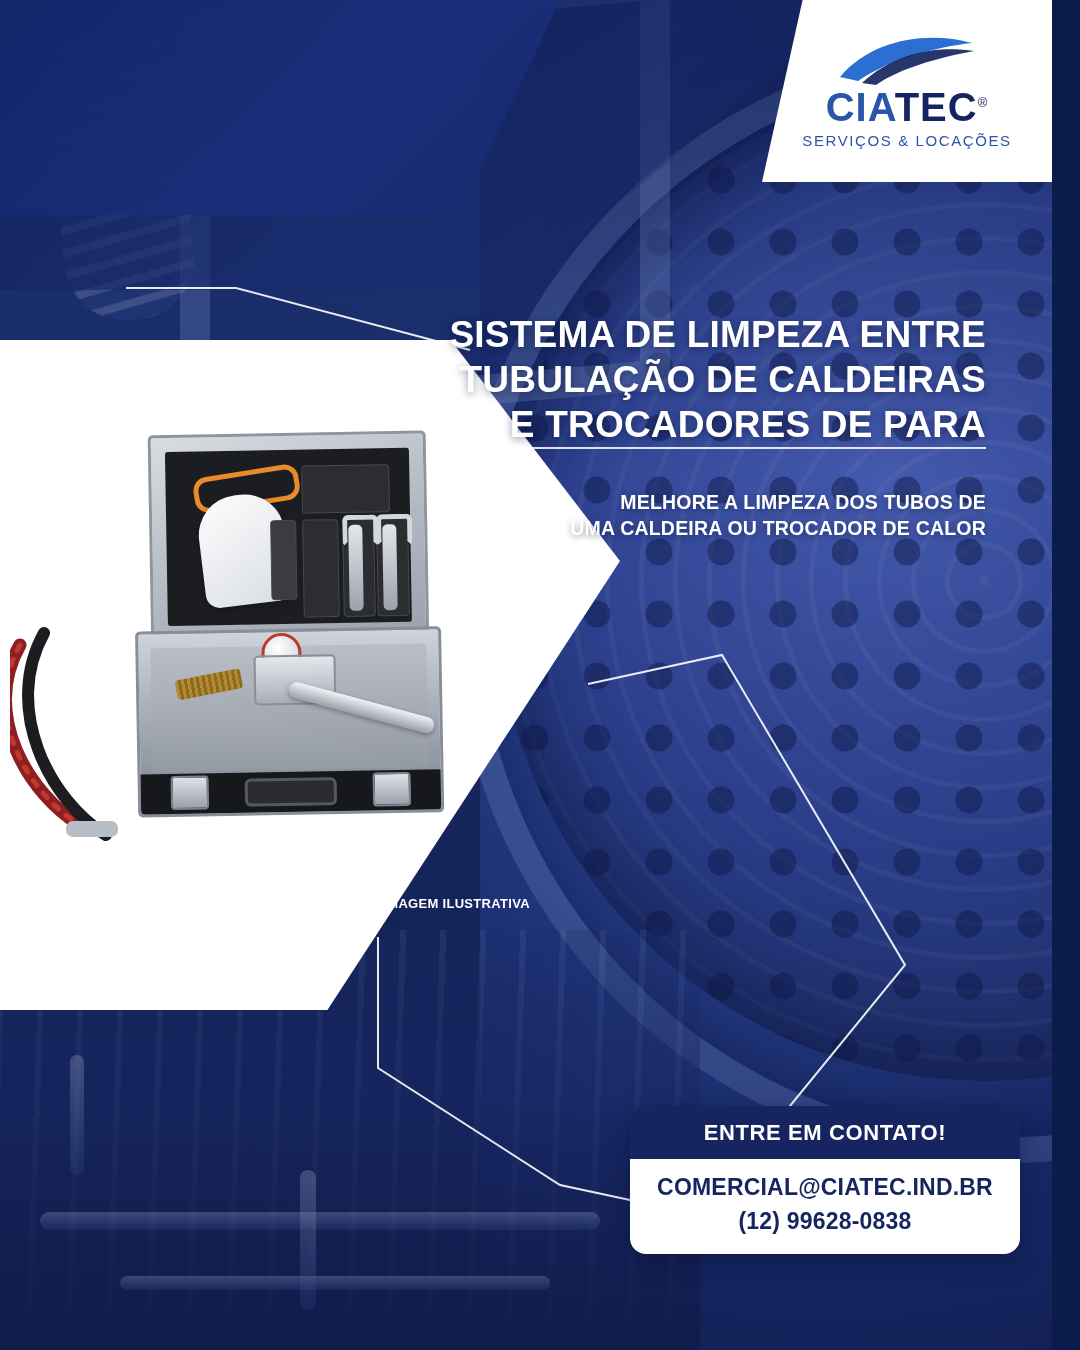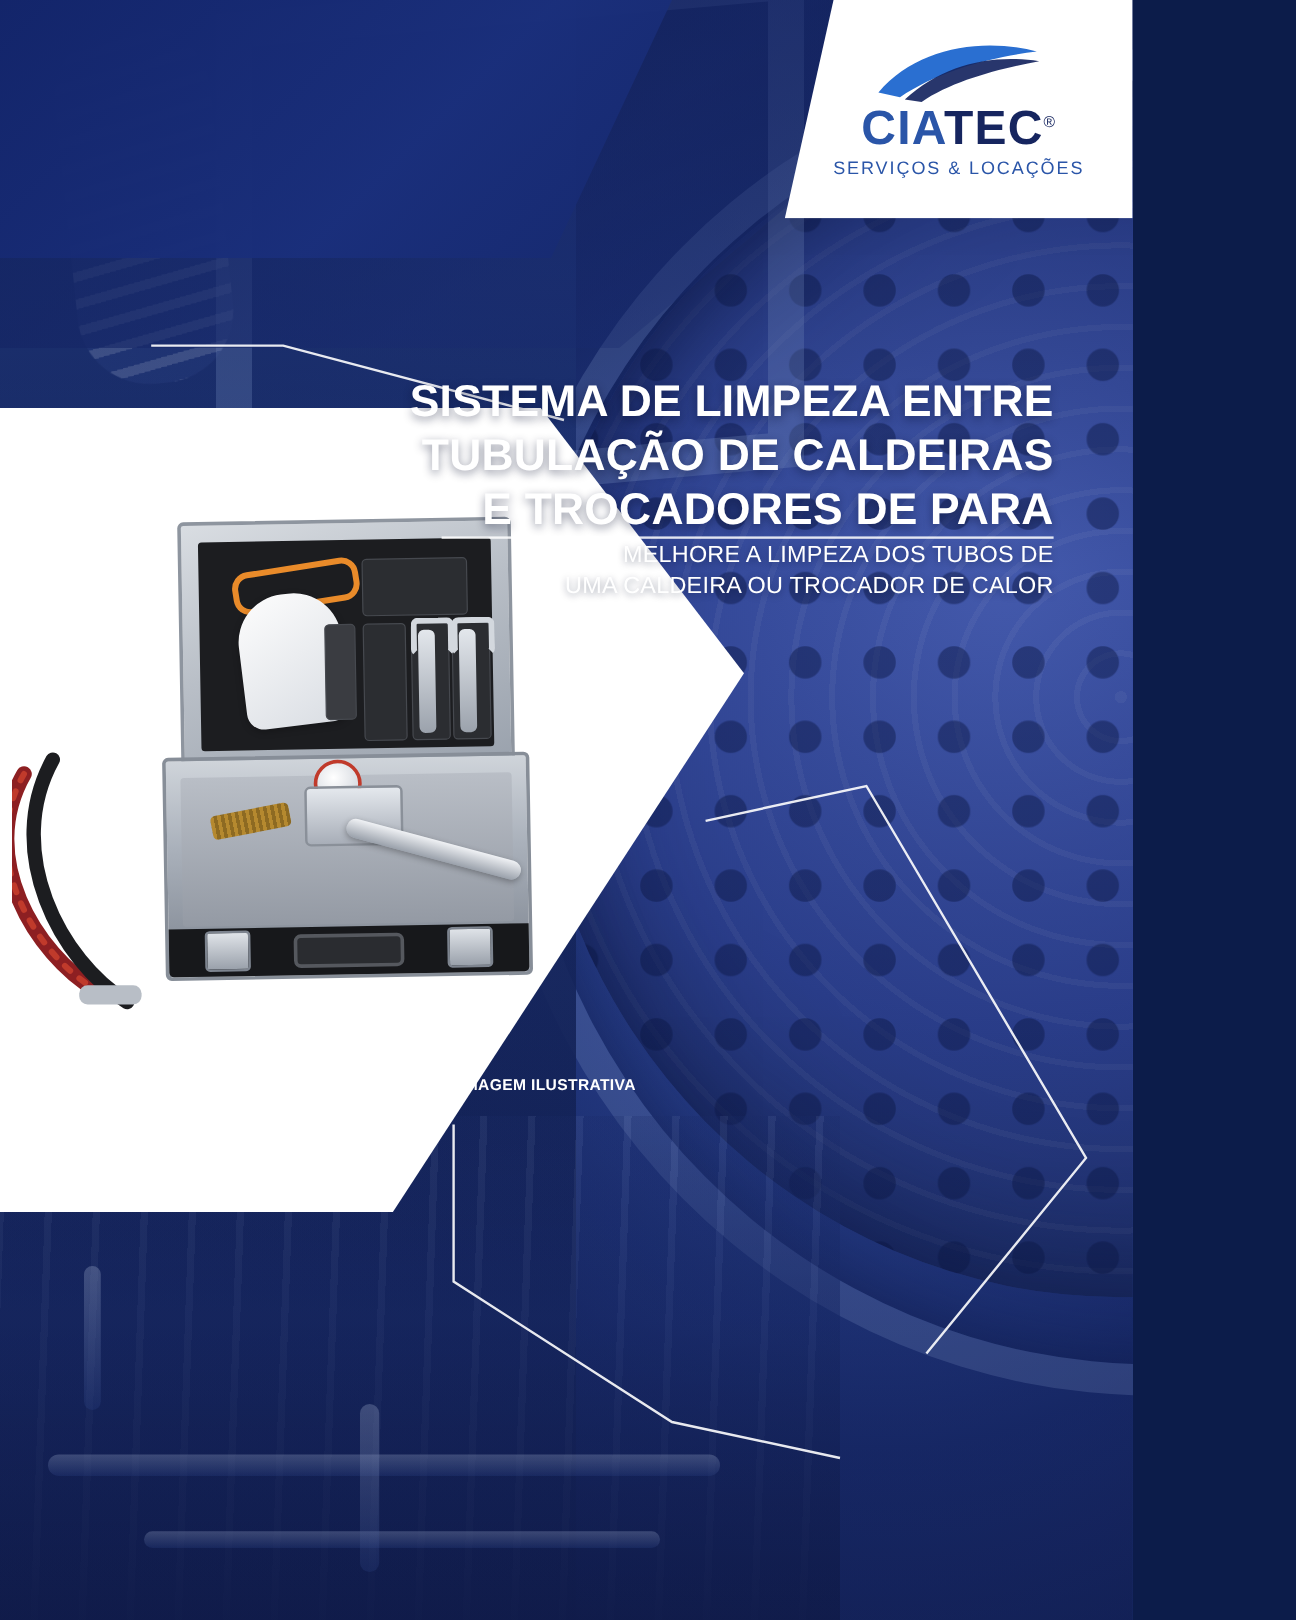--- a/index.html
+++ b/index.html
@@ -9,7 +9,7 @@
   }
   .poster {
     position: relative;
-    width: 944px;
+    width: 1052px;
     height: 1350px;
     overflow: hidden;
     font-family: "Liberation Sans", sans-serif;

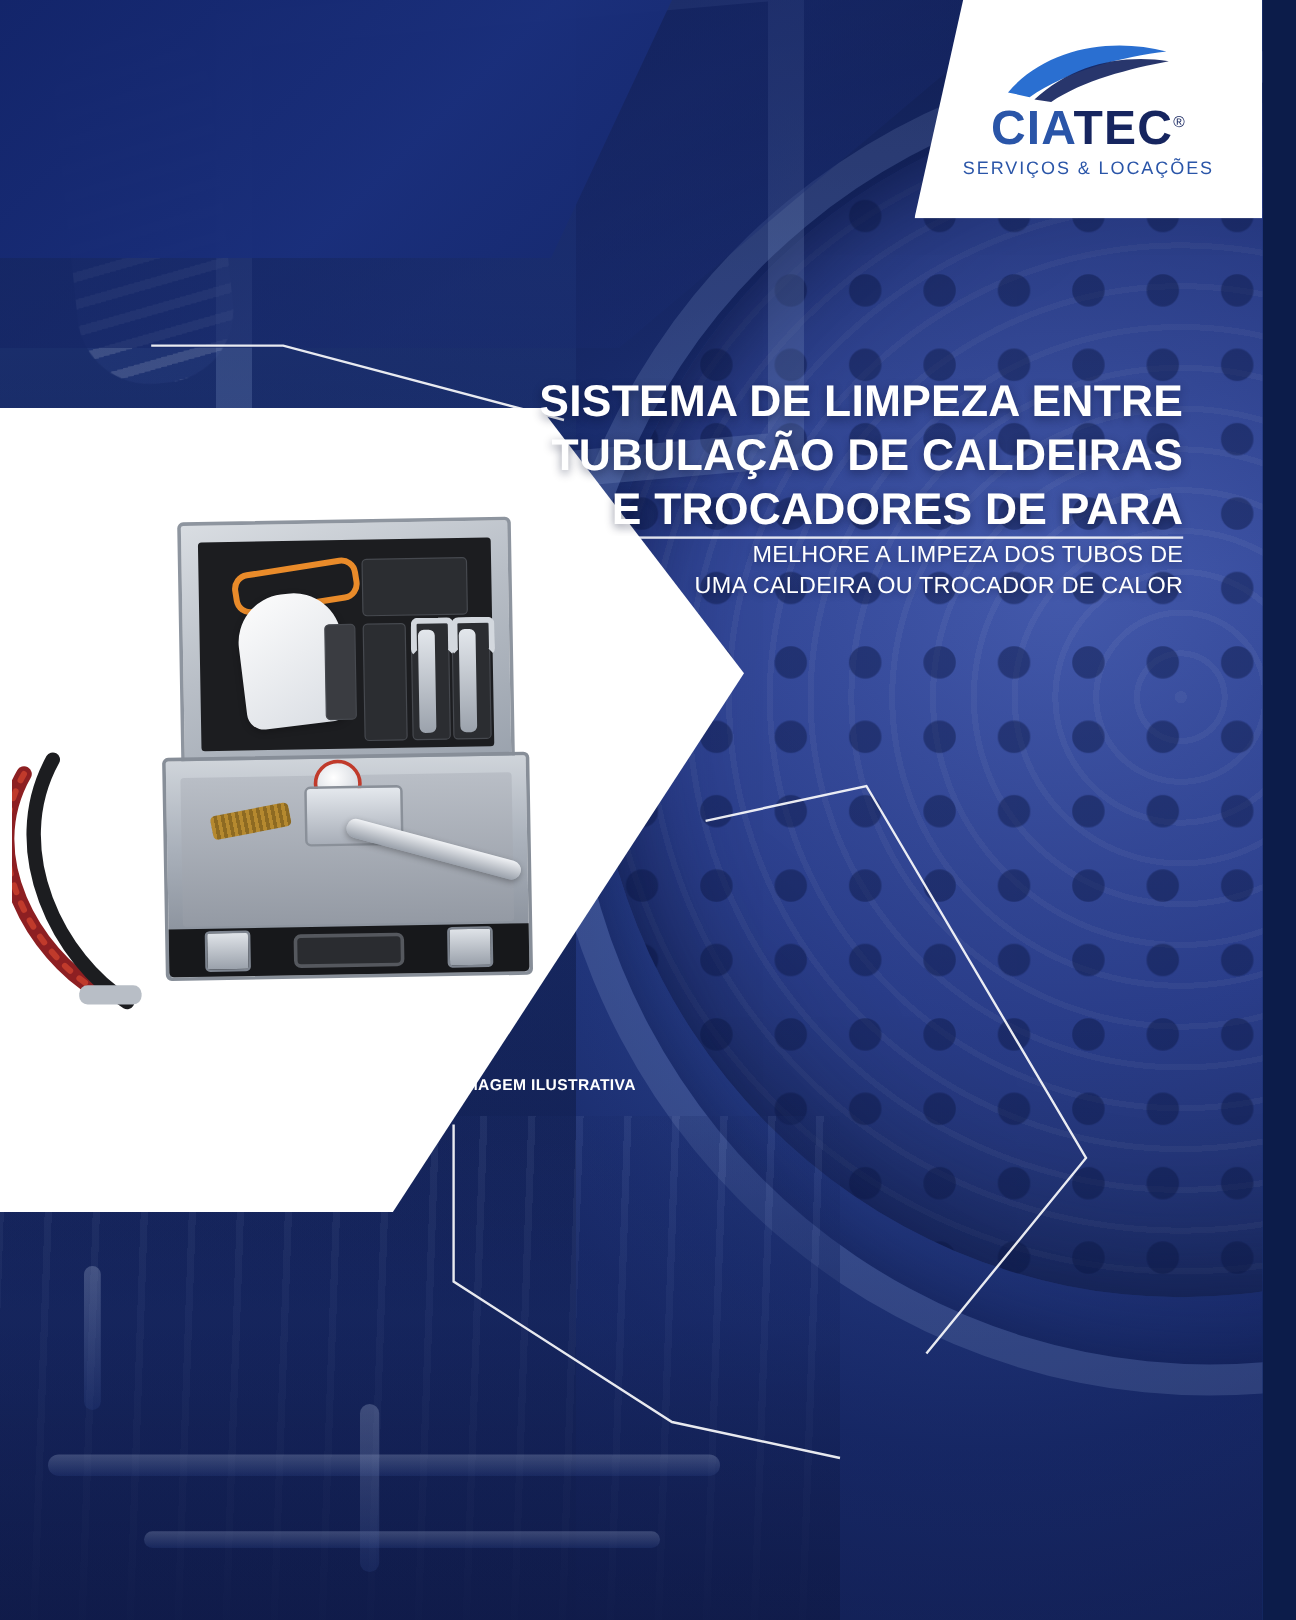--- a/index.html
+++ b/index.html
@@ -299,12 +299,12 @@
   }
   .subhead {
     position: absolute;
-    right: 66px; top: 450px;
+    right: 66px; top: 490px;
     width: 560px;
     text-align: right;
     color: #ffffff;
     font-size: 19.5px;
-    font-weight: normal;
+    font-weight: bold;
     line-height: 1.32;
     letter-spacing: 0.2px;
     text-shadow: 0 2px 6px rgba(6,14,45,0.4);

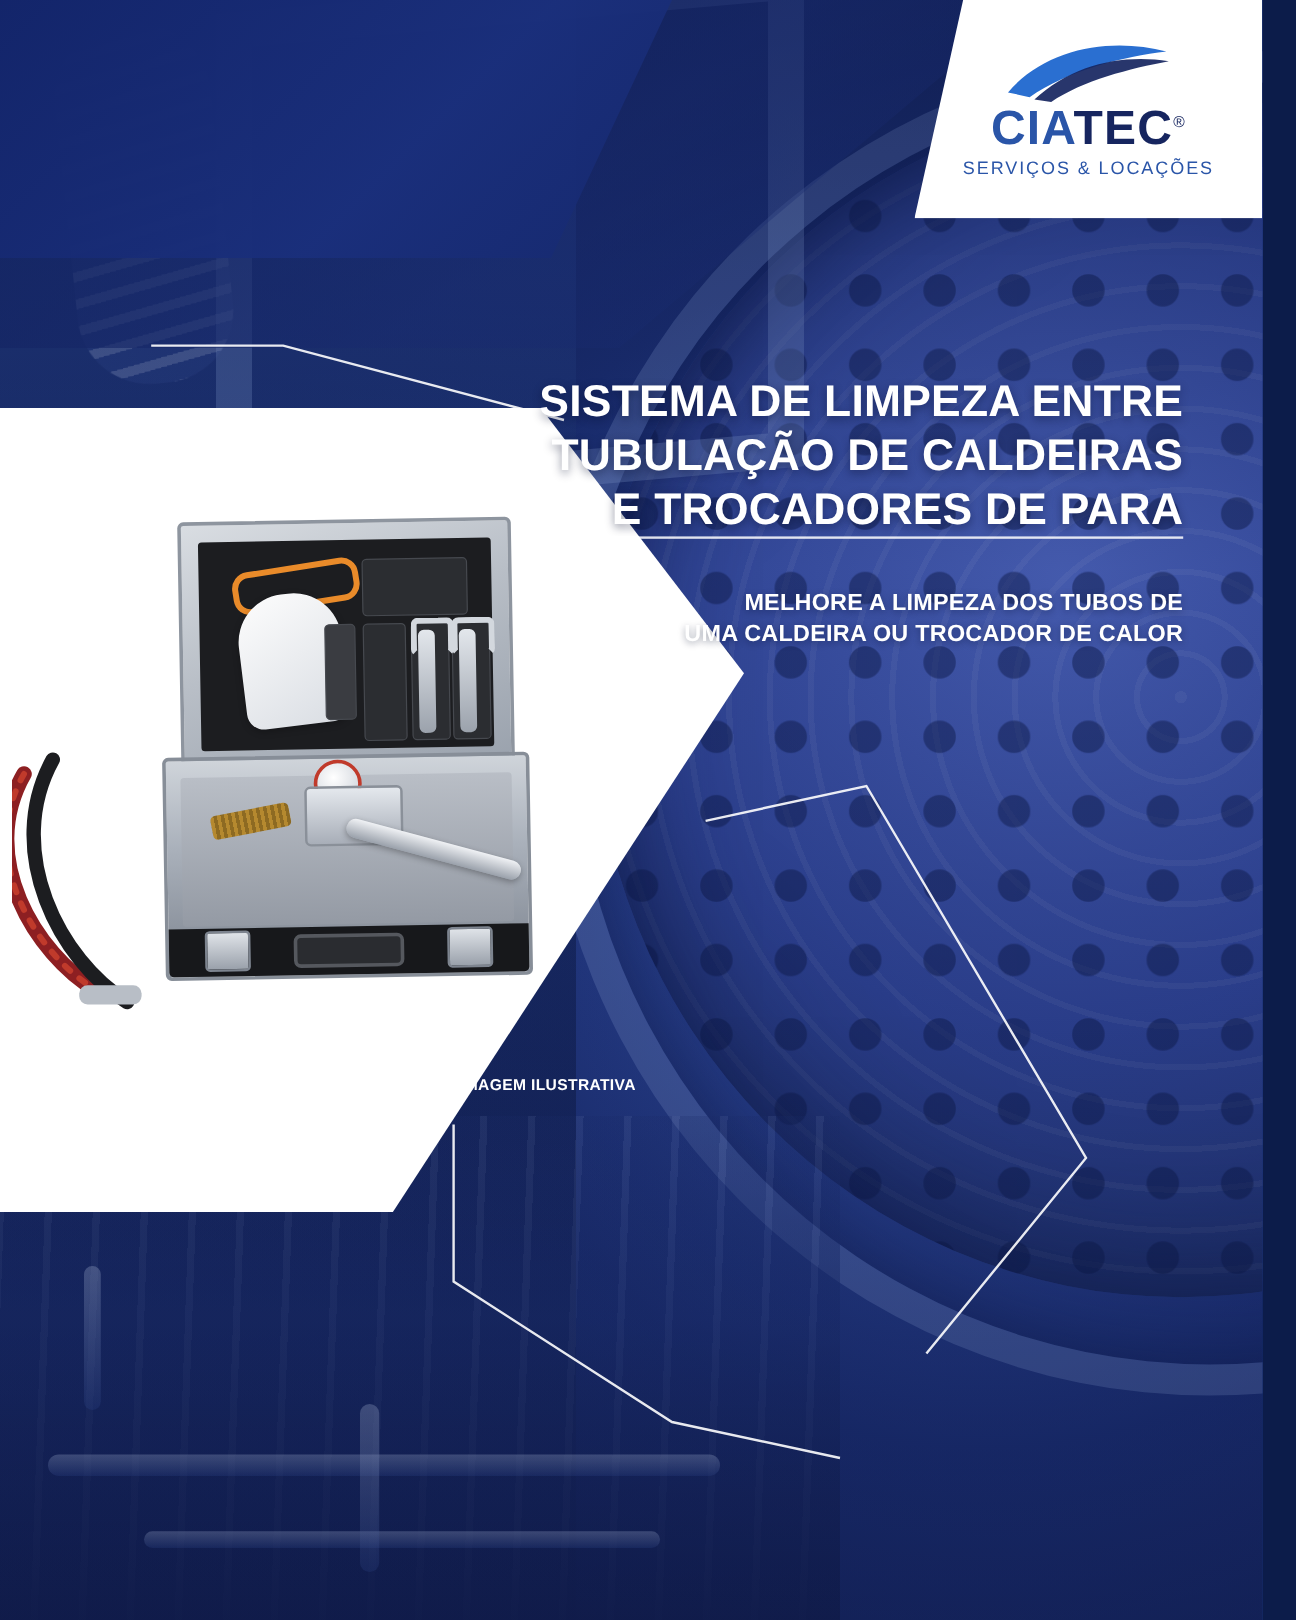--- a/index.html
+++ b/index.html
@@ -433,6 +433,13 @@
     <div>UMA CALDEIRA OU TROCADOR DE CALOR</div>
   </div>
 
+  <div class="contact-card">
+    <div class="contact-head">ENTRE EM CONTATO!</div>
+    <div class="contact-body">
+      <div>COMERCIAL@CIATEC.IND.BR</div>
+      <div>(12) 99628-0838</div>
+    </div>
+  </div>
 
 </div>
 

